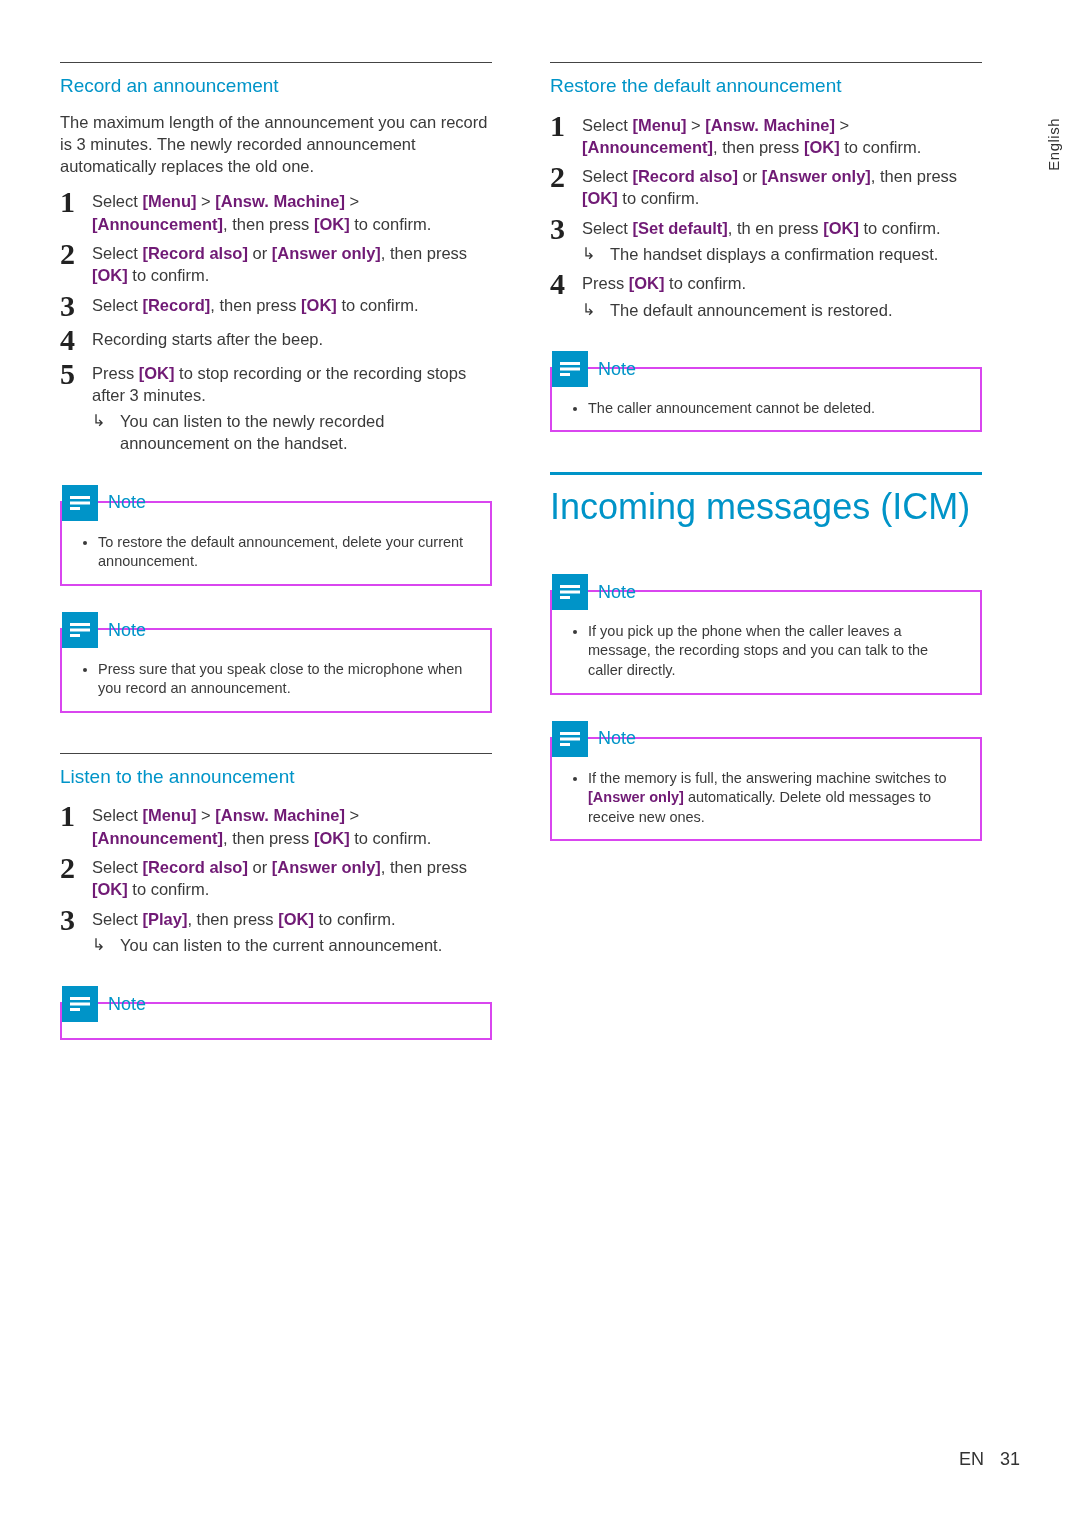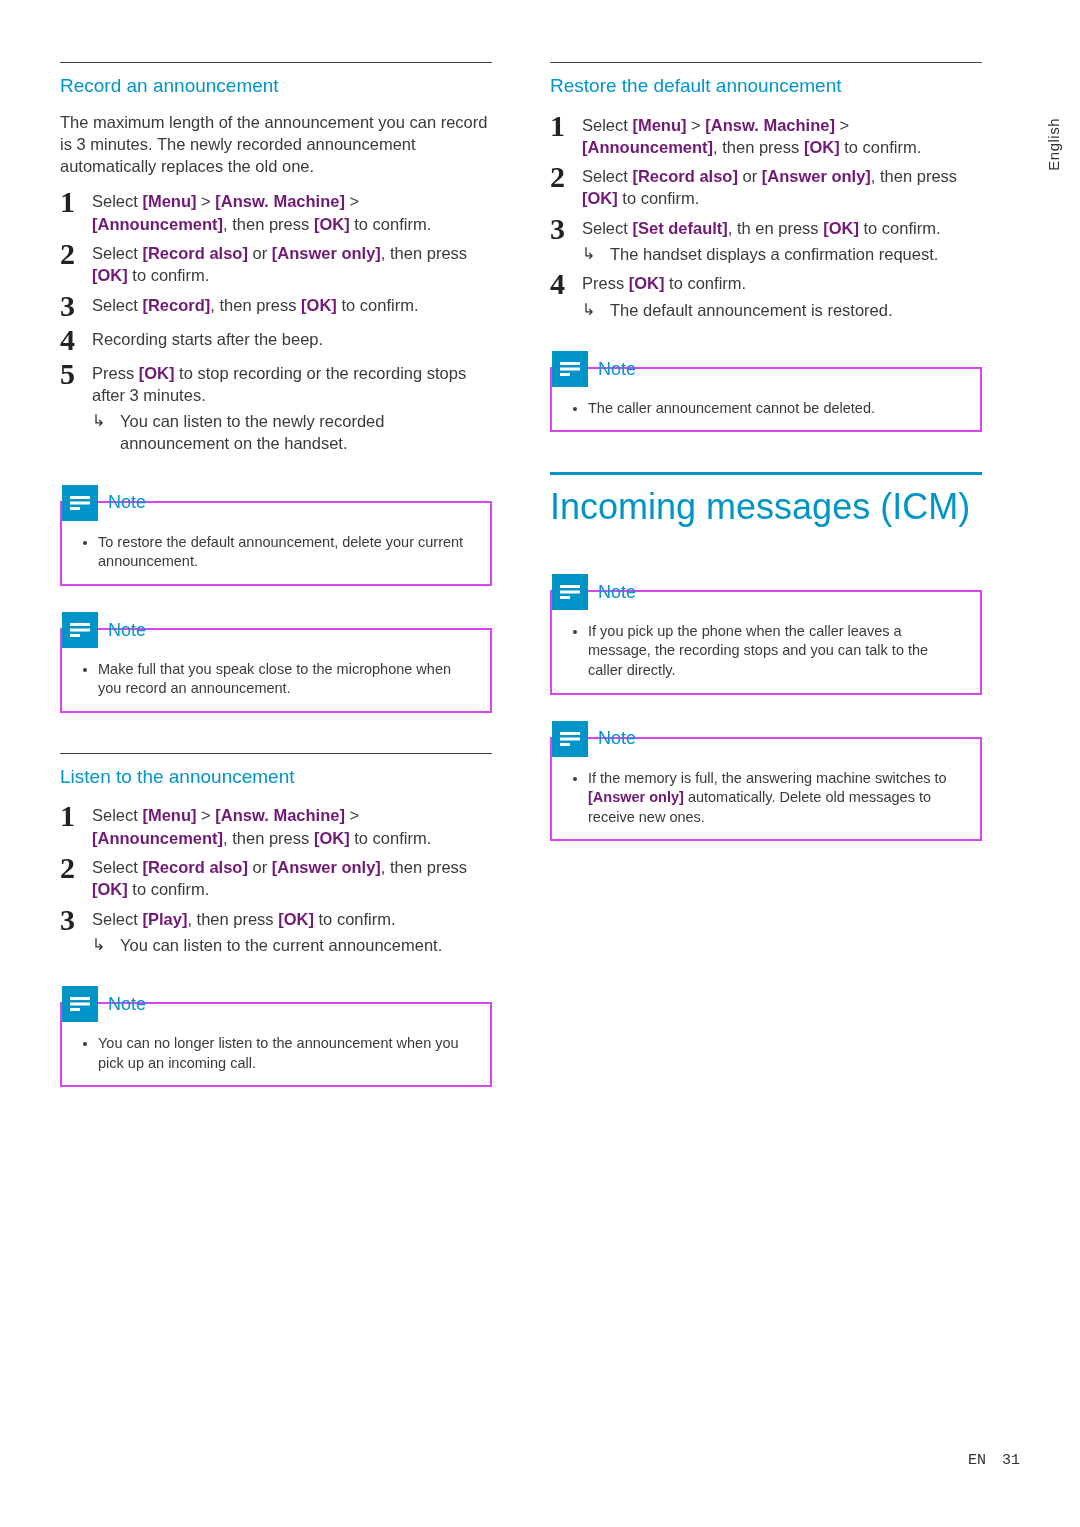--- a/index.html
+++ b/index.html
@@ -228,7 +228,7 @@
         </div>
         <div class="notegap"></div>
         <ul>
-            <li>Make full that you speak close to the microphone when you record an announcement.</li>
+            <li>Press sure that you speak close to the microphone when you record an announcement.</li>
           </ul>
       </div>
 

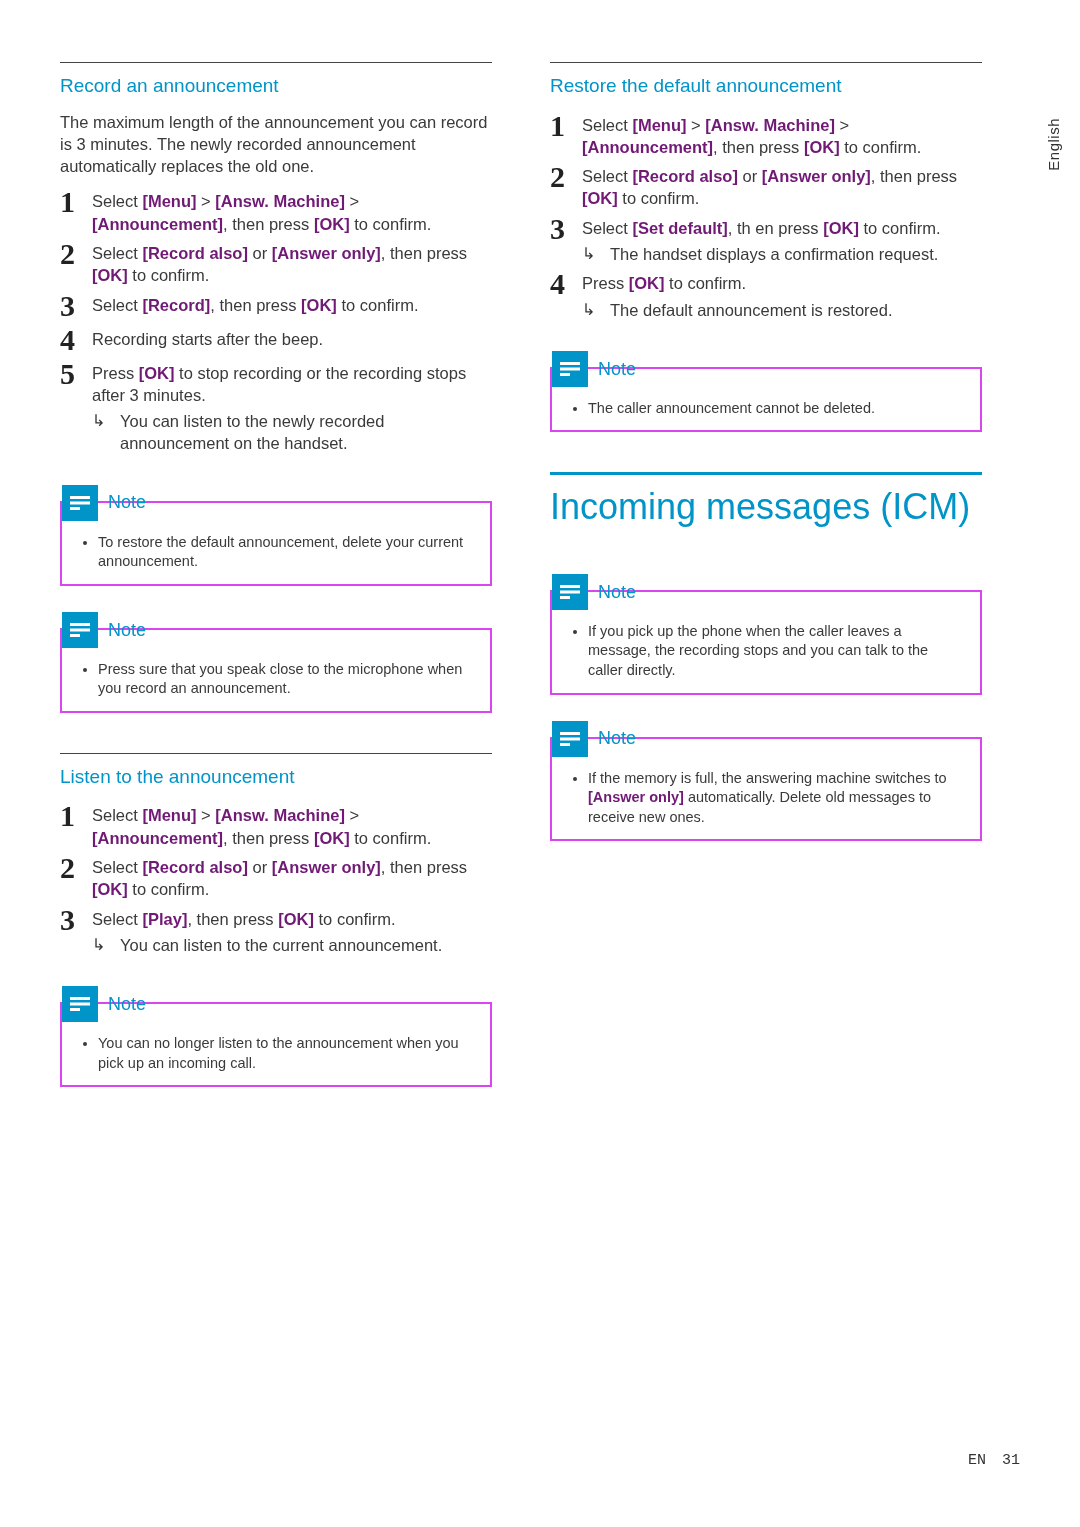--- a/index.html
+++ b/index.html
@@ -274,9 +274,6 @@
           <span class="notelabel">Note</span>
         </div>
         <div class="notegap"></div>
-        <ul>
-            <li>You can no longer listen to the announcement when you pick up an incoming call.</li>
-          </ul>
       </div>
     </div>
 

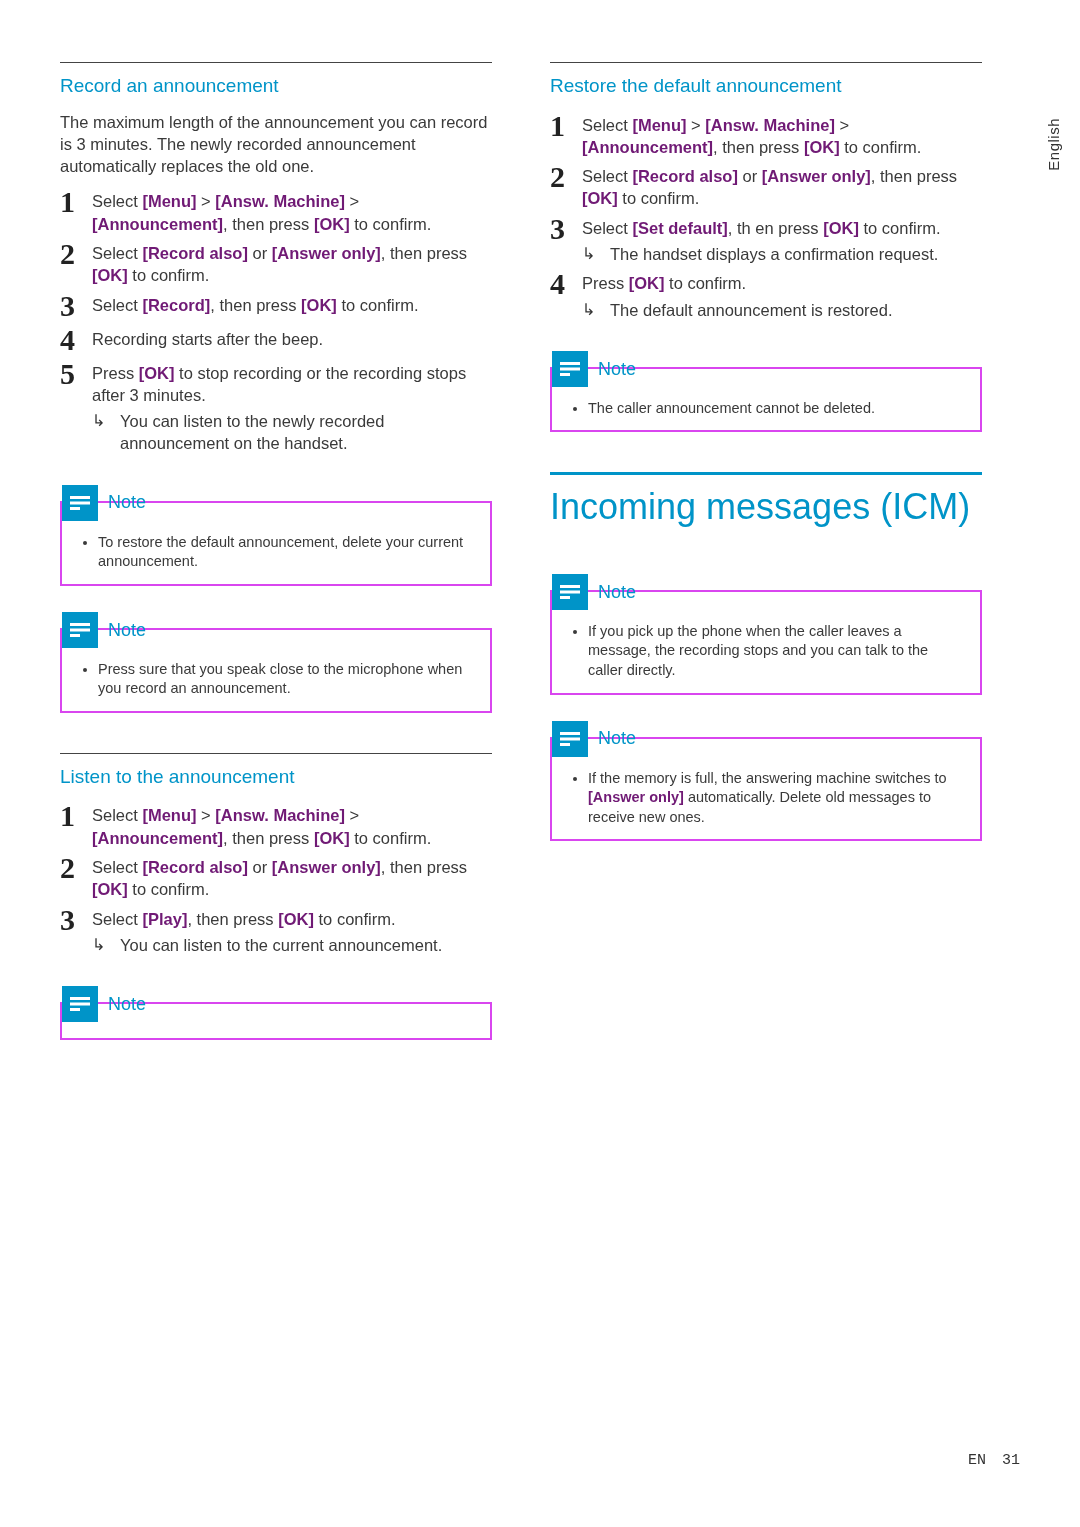--- a/index.html
+++ b/index.html
@@ -138,10 +138,9 @@
     position: absolute;
     right: 60px;
     bottom: 56px;
-    font-size: 15px;
+    font-size: 18px;
     display: flex;
     gap: 16px;
-    font-family: Liberation Mono, monospace;
   }
   .footer .lang { font-weight: 400; color:#333;}
   .footer .pg { color:#333; }

